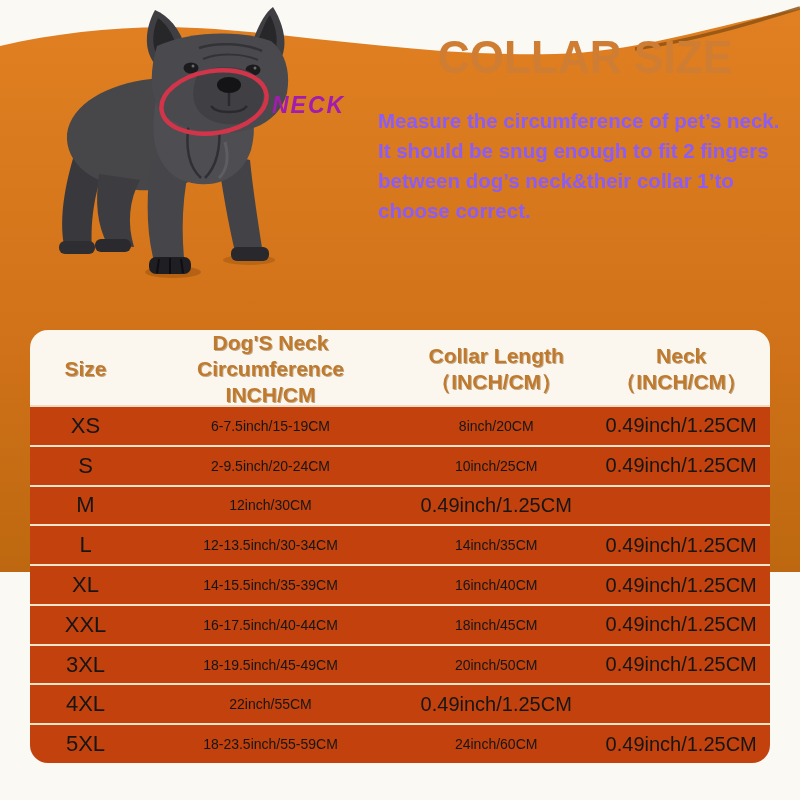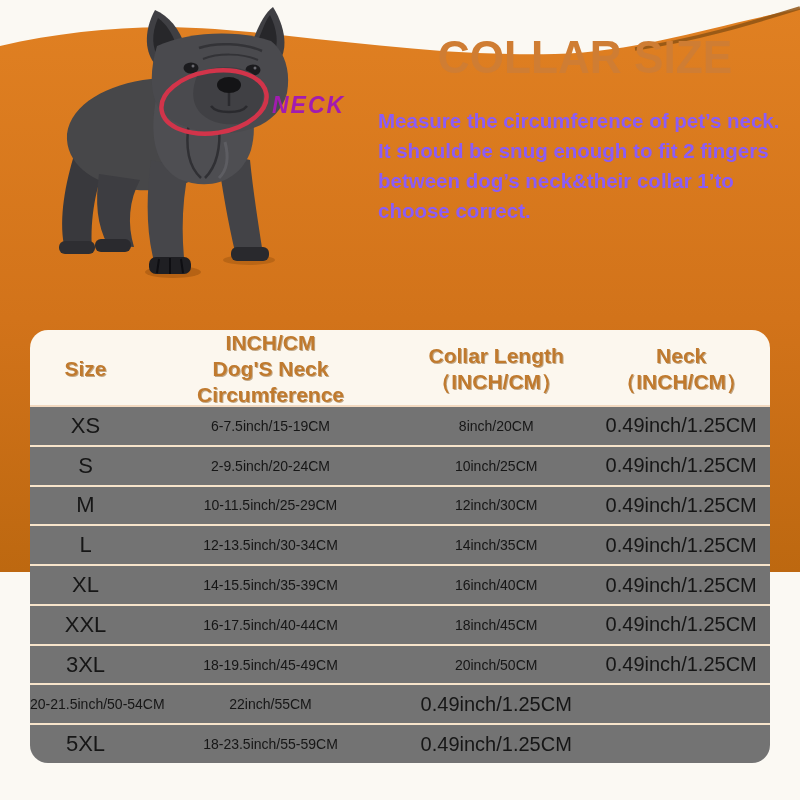--- a/index.html
+++ b/index.html
@@ -149,8 +149,8 @@
   <div class="panel-header grid-cols">
     <div class="hdr-cell">Size</div>
     <div class="hdr-cell">
+      <div>Dog'S Neck Circumference</div>
       <div>INCH/CM</div>
-      <div>Dog'S Neck Circumference</div>
     </div>
     <div class="hdr-cell">
       <div>Collar Length</div>

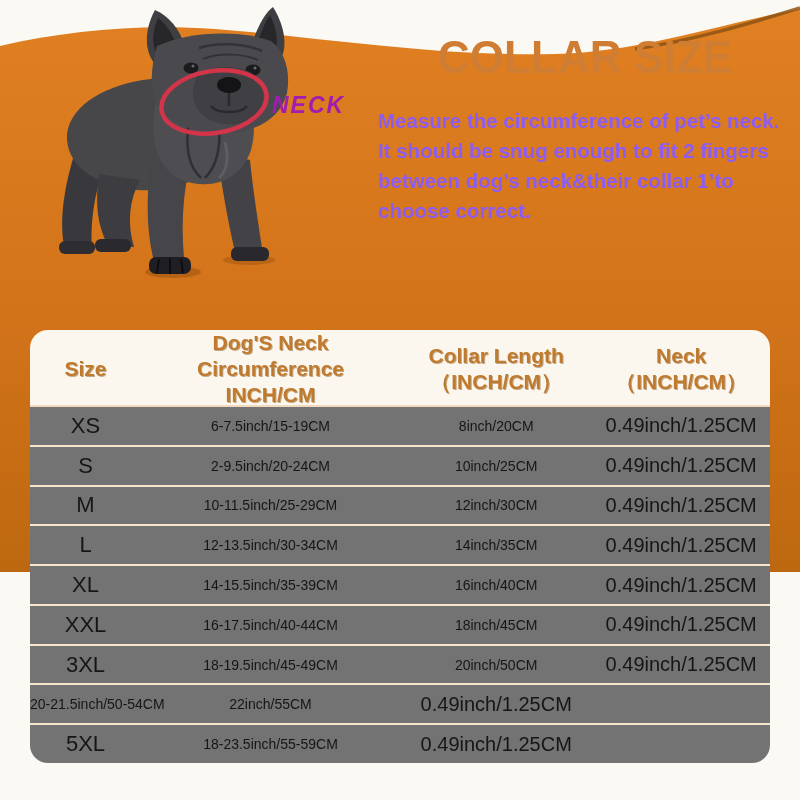--- a/index.html
+++ b/index.html
@@ -57,7 +57,7 @@
     text-shadow:1px 1px 0 rgba(122,70,10,0.45);
   }
   .panel-body {
-    height:358px; background:#737373;
+    height:358px; background:#c2410c;
     display:flex; flex-direction:column;
     border-top:2px solid #f2d9c0;
   }

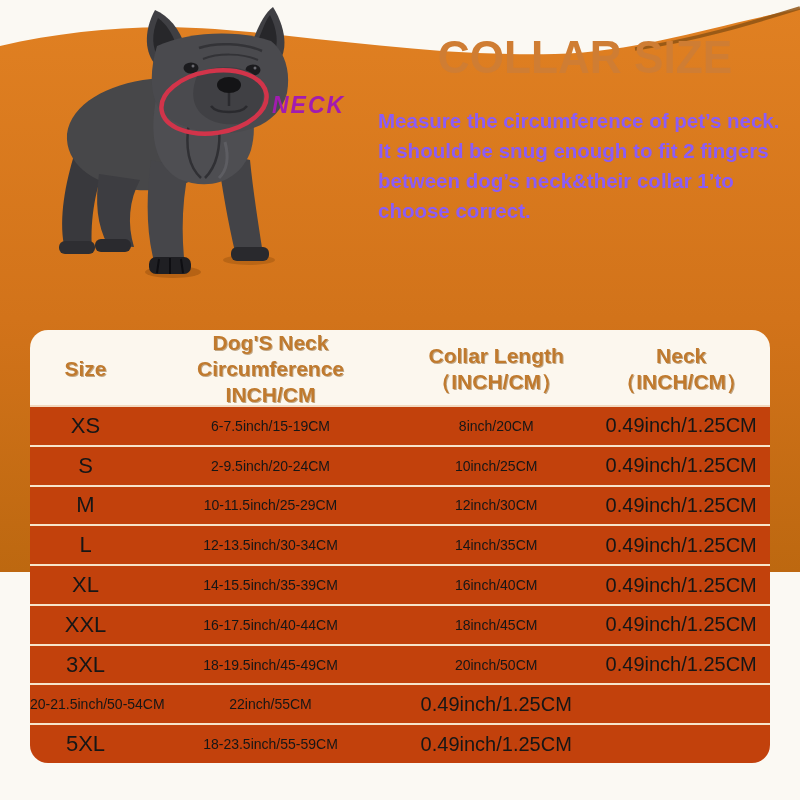--- a/index.html
+++ b/index.html
@@ -176,7 +176,6 @@
   </div>
       <div class="t-row grid-cols">
     <div class="cell cell-size">M</div>
-    <div class="cell cell-neck">10-11.5inch/25-29CM</div>
     <div class="cell cell-collar">12inch/30CM</div>
     <div class="cell cell-width">0.49inch/1.25CM</div>
   </div>

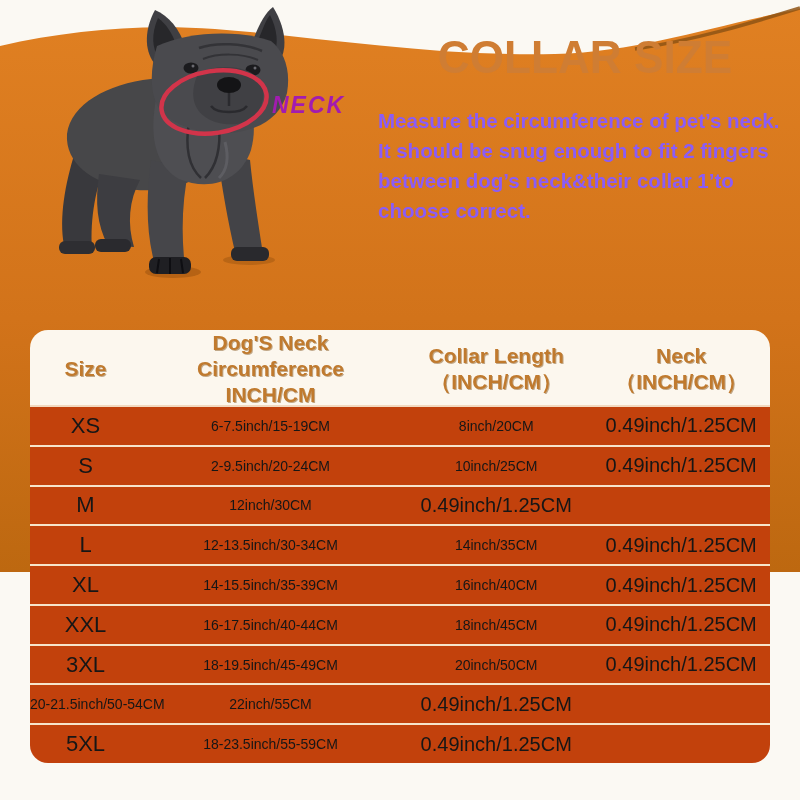--- a/index.html
+++ b/index.html
@@ -204,6 +204,7 @@
     <div class="cell cell-width">0.49inch/1.25CM</div>
   </div>
       <div class="t-row grid-cols">
+    <div class="cell cell-size">4XL</div>
     <div class="cell cell-neck">20-21.5inch/50-54CM</div>
     <div class="cell cell-collar">22inch/55CM</div>
     <div class="cell cell-width">0.49inch/1.25CM</div>

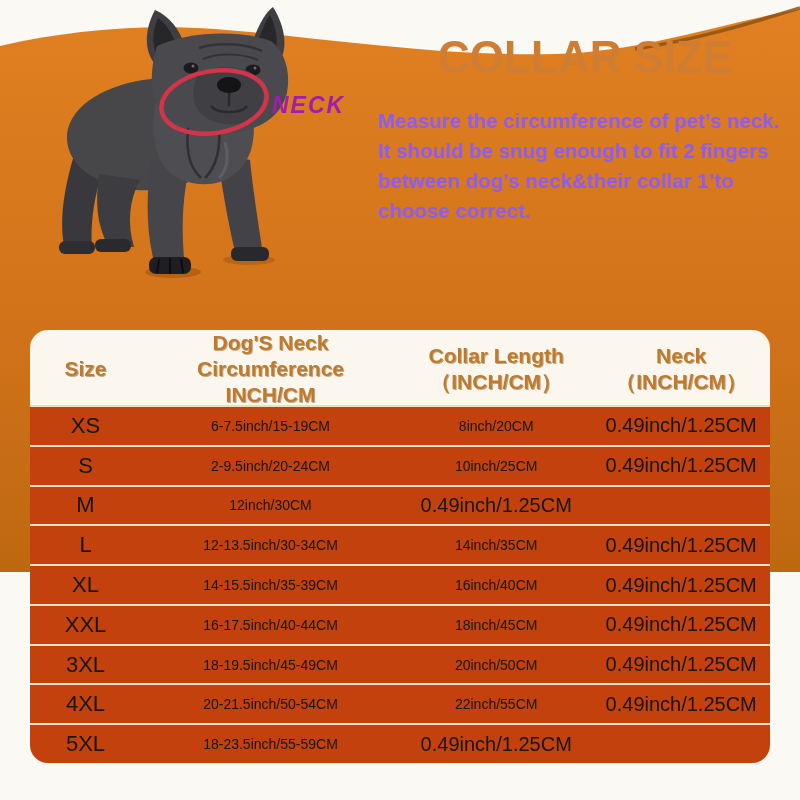--- a/index.html
+++ b/index.html
@@ -205,7 +205,6 @@
   </div>
       <div class="t-row grid-cols">
     <div class="cell cell-size">4XL</div>
-    <div class="cell cell-neck">20-21.5inch/50-54CM</div>
     <div class="cell cell-collar">22inch/55CM</div>
     <div class="cell cell-width">0.49inch/1.25CM</div>
   </div>

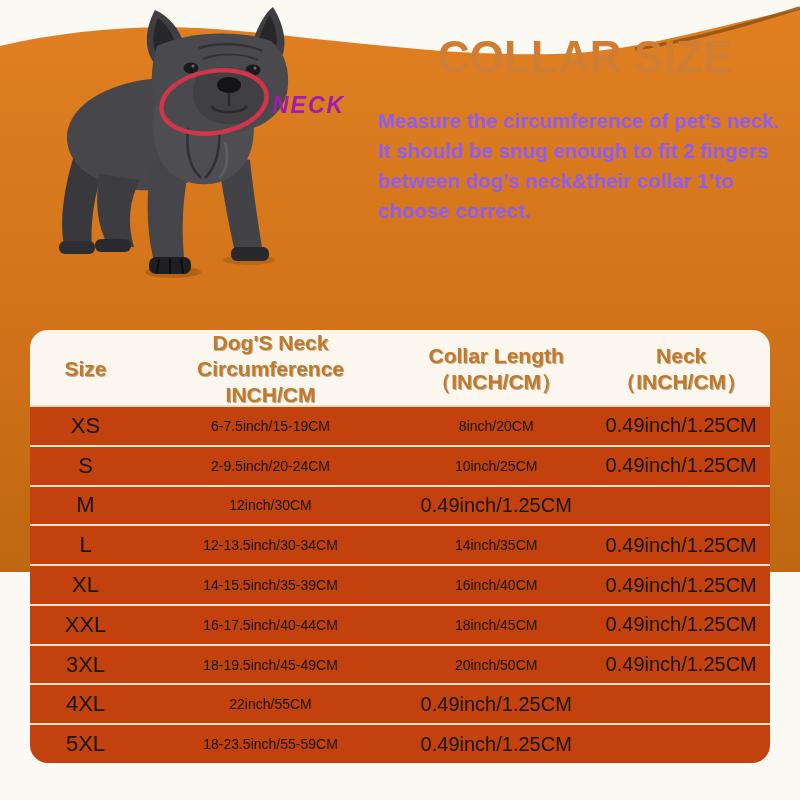--- a/index.html
+++ b/index.html
@@ -211,6 +211,7 @@
       <div class="t-row grid-cols">
     <div class="cell cell-size">5XL</div>
     <div class="cell cell-neck">18-23.5inch/55-59CM</div>
+    <div class="cell cell-collar">24inch/60CM</div>
     <div class="cell cell-width">0.49inch/1.25CM</div>
   </div>
     </div>

